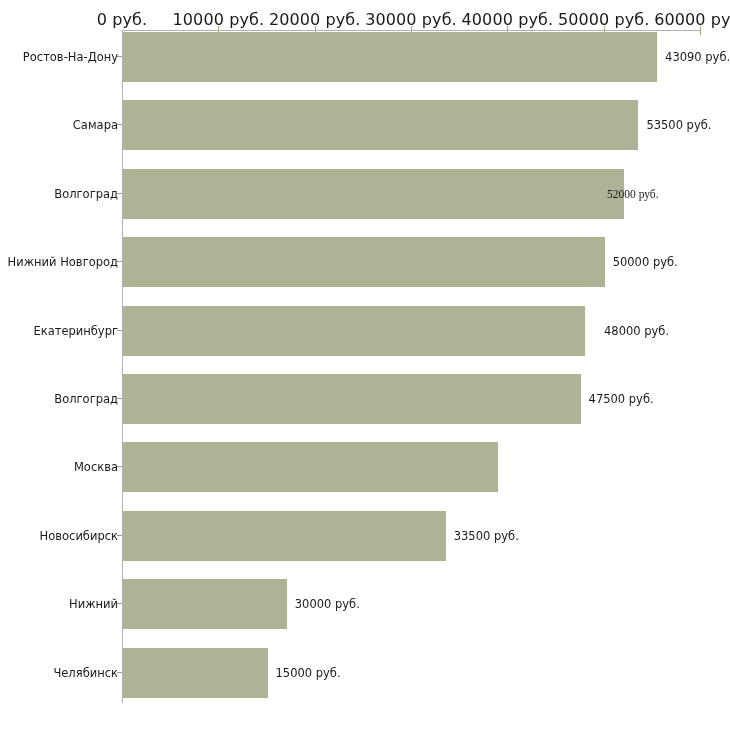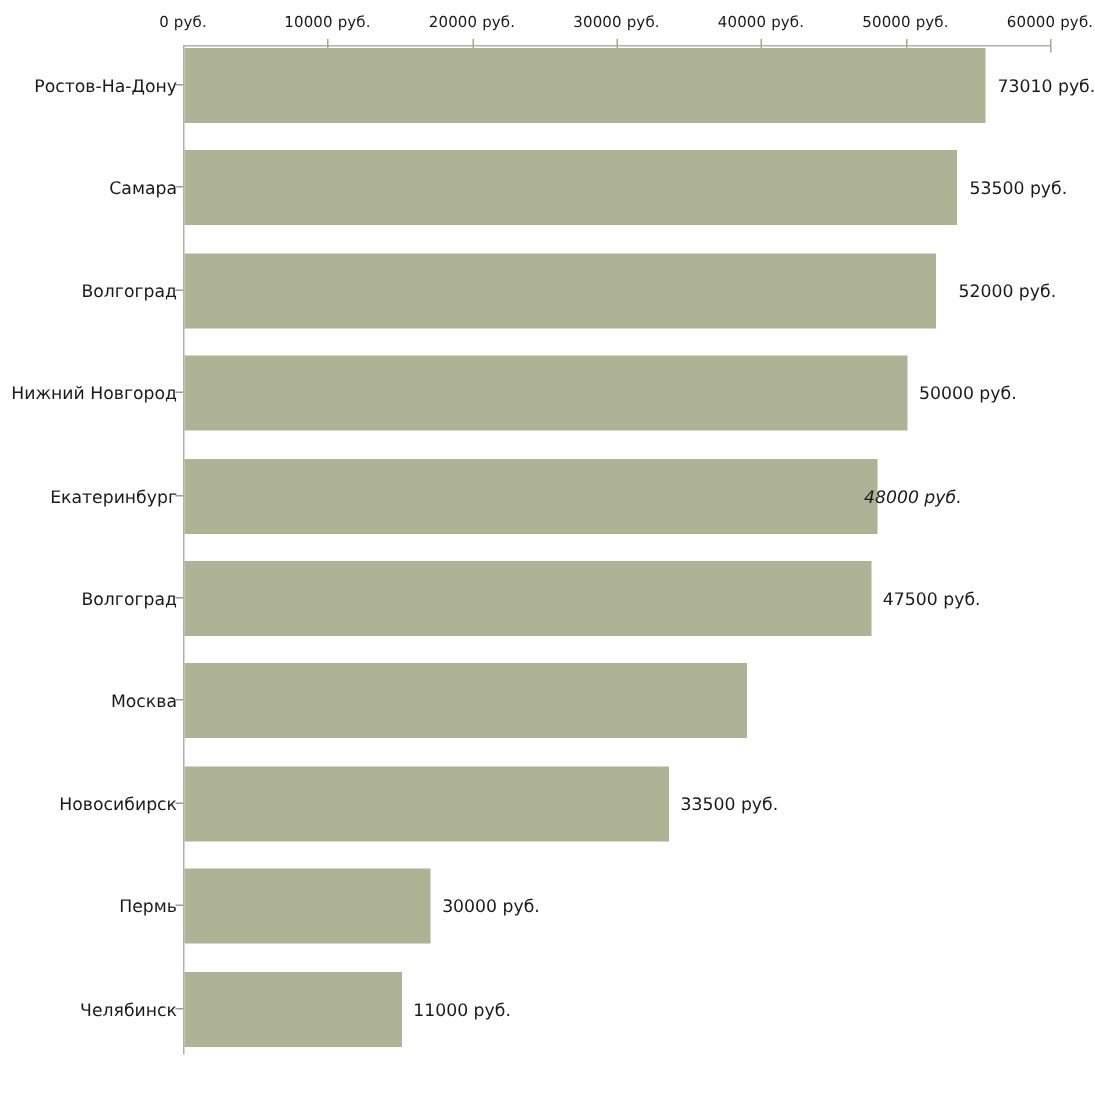--- a/index.html
+++ b/index.html
@@ -34,7 +34,7 @@
   .tick-label {
     position: absolute;
     top: 10px;
-    font-size: 10px;
+    font-size: 16px;
     color: #1a1a1a;
     white-space: nowrap;
     transform: translateX(-50%);

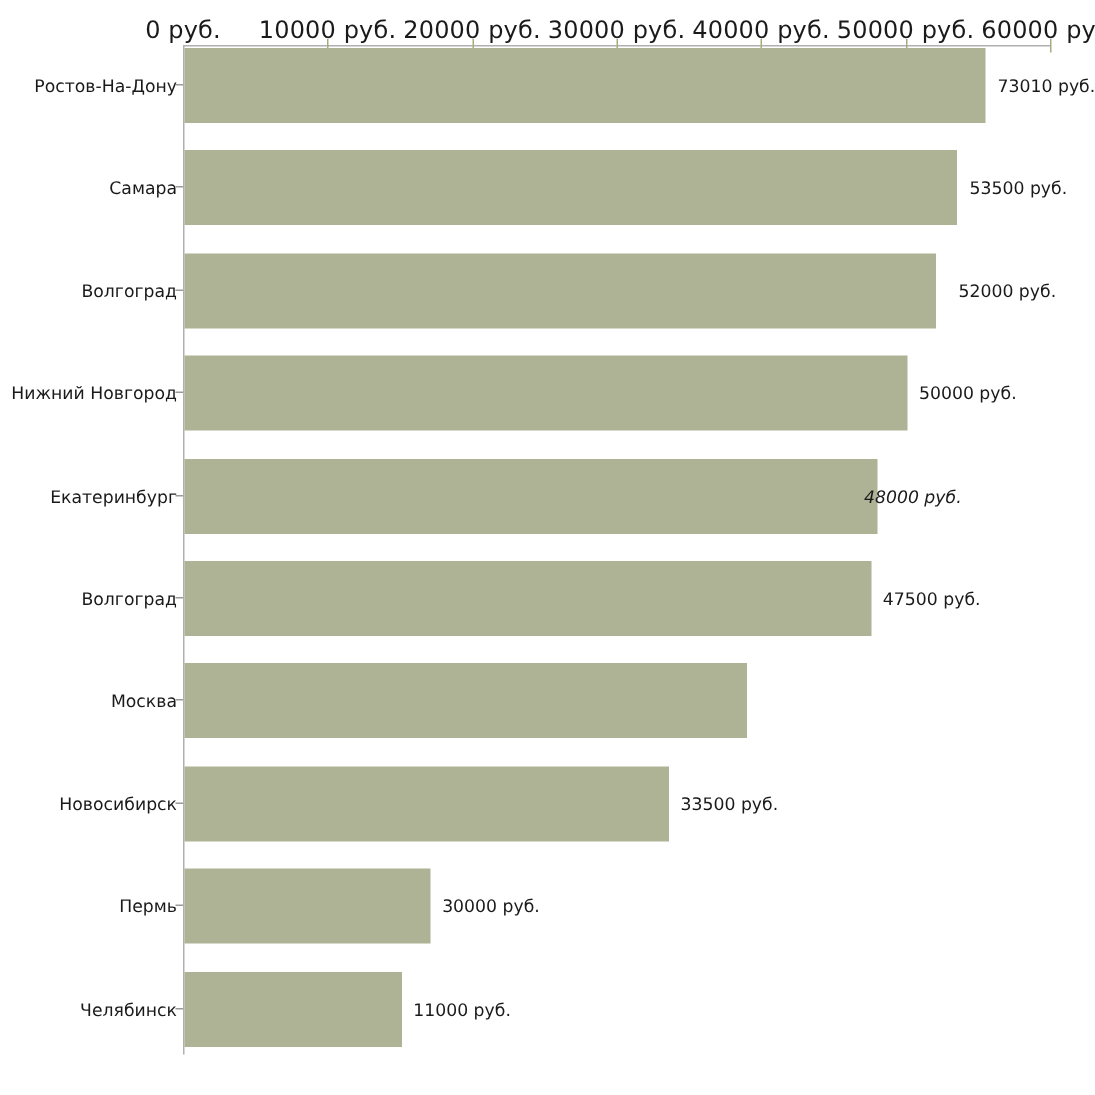--- a/index.html
+++ b/index.html
@@ -136,7 +136,7 @@
         <div class="cat-label">Ростов-На-Дону</div>
         <div class="cat-tick"></div>
         <div class="bar" style="width: 534.072px; background: rgb(174, 179, 149);"></div>
-        <div class="bar-value" style="left: 665.072px;">73010 руб.</div>
+        <div class="bar-value" style="left: 665.072px;">43090 руб.</div>
       </div>
       <div class="row" style="top: 100.4px;">
         <div class="cat-label">Самара</div>

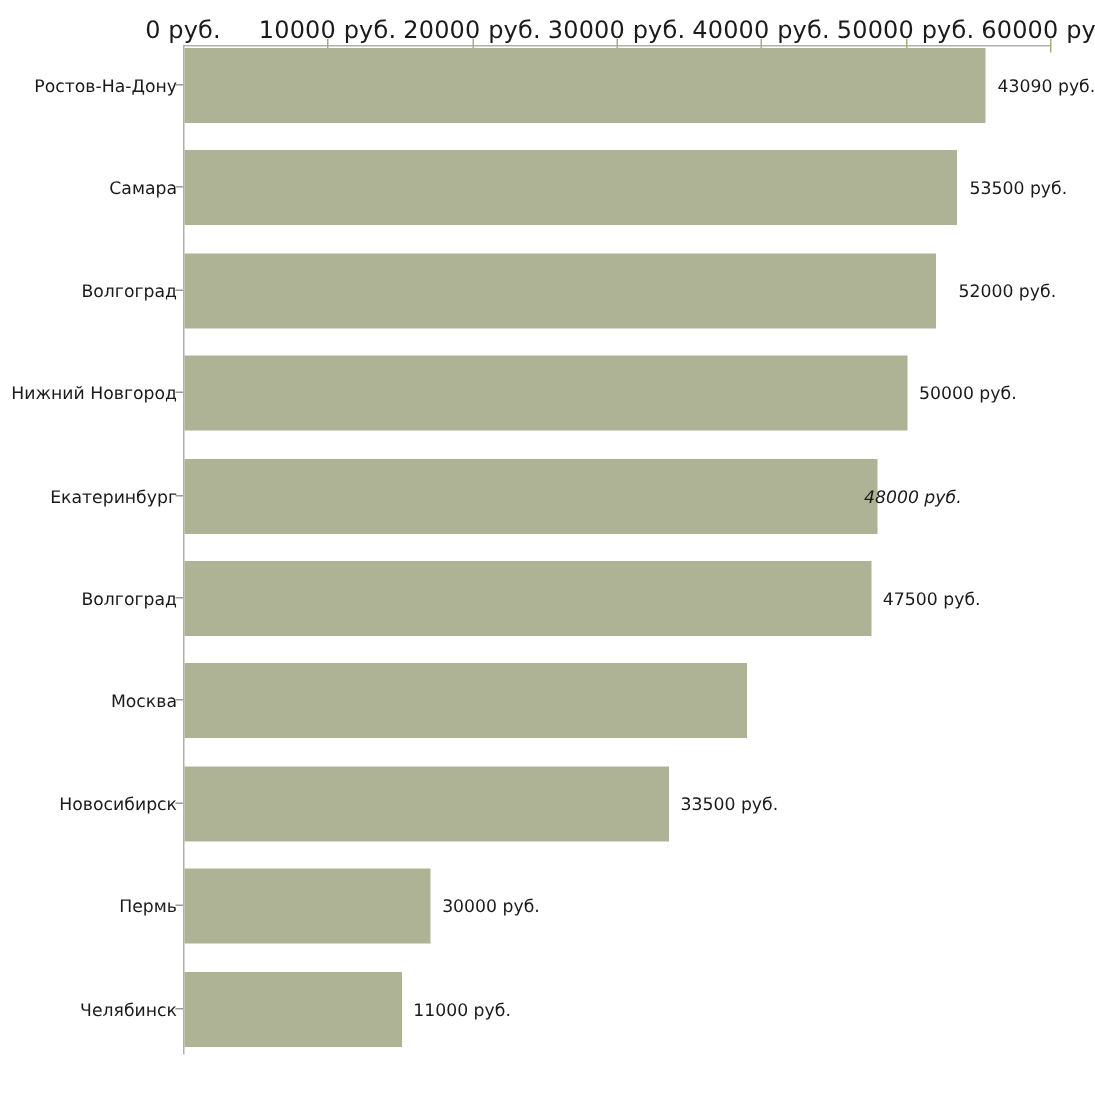--- a/index.html
+++ b/index.html
@@ -148,7 +148,7 @@
         <div class="cat-label">Волгоград</div>
         <div class="cat-tick"></div>
         <div class="bar" style="width: 500.933px; background: rgb(174, 179, 149);"></div>
-        <div class="bar-value" style="left: 639px;">52000 руб.</div>
+        <div class="bar-value" style="left: 607px; font-family: Liberation Serif, serif;">52000 руб.</div>
       </div>
       <div class="row" style="top: 237.2px;">
         <div class="cat-label">Нижний Новгород</div>

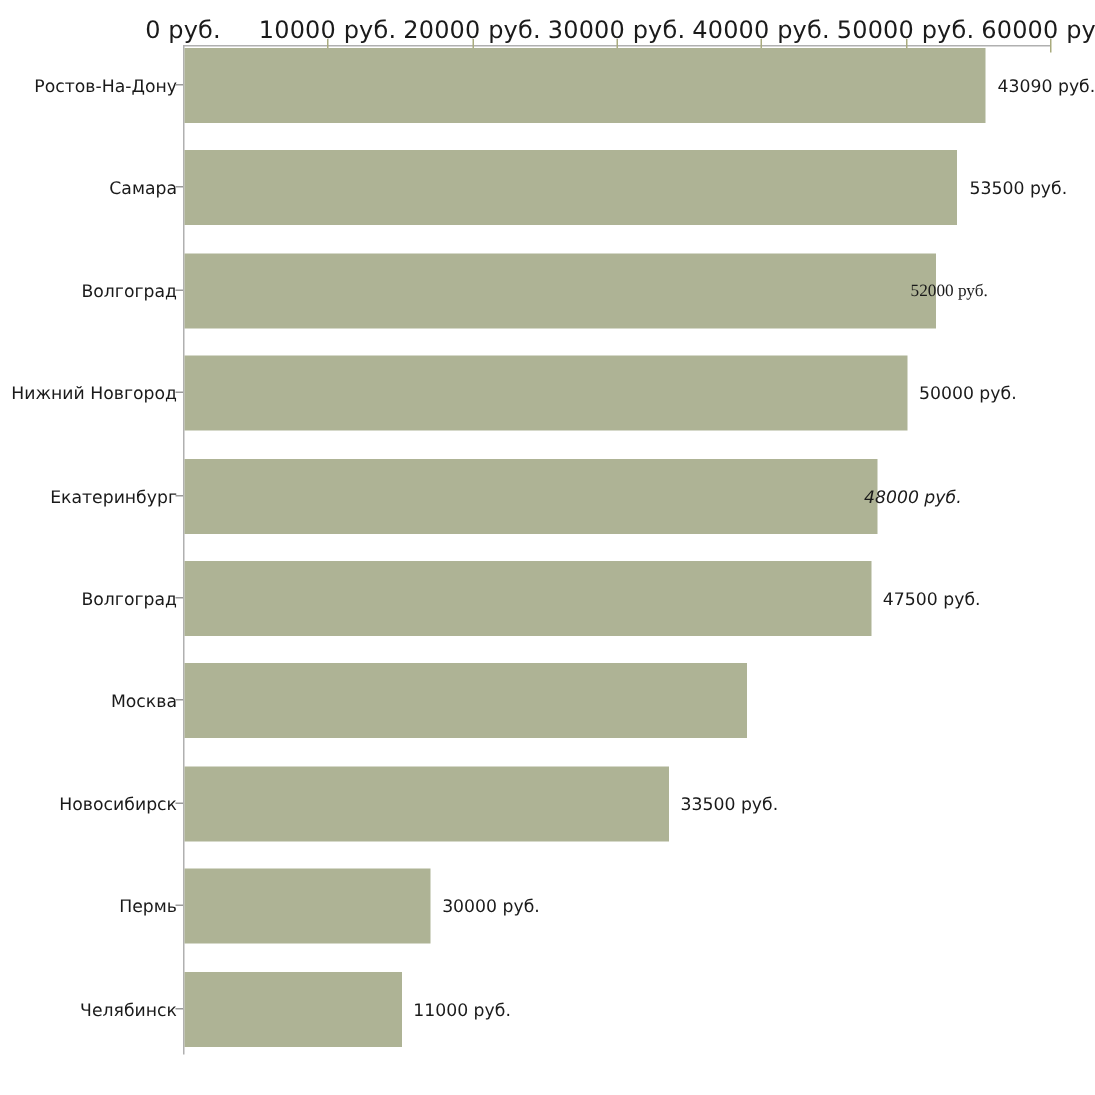--- a/index.html
+++ b/index.html
@@ -160,7 +160,7 @@
         <div class="cat-label">Екатеринбург</div>
         <div class="cat-tick"></div>
         <div class="bar" style="width: 462.4px; background: rgb(174, 179, 149);"></div>
-        <div class="bar-value" style="left: 576px; font-style: italic;">48000 руб.</div>
+        <div class="bar-value" style="left: 604px;">48000 руб.</div>
       </div>
       <div class="row" style="top: 374px;">
         <div class="cat-label">Волгоград</div>

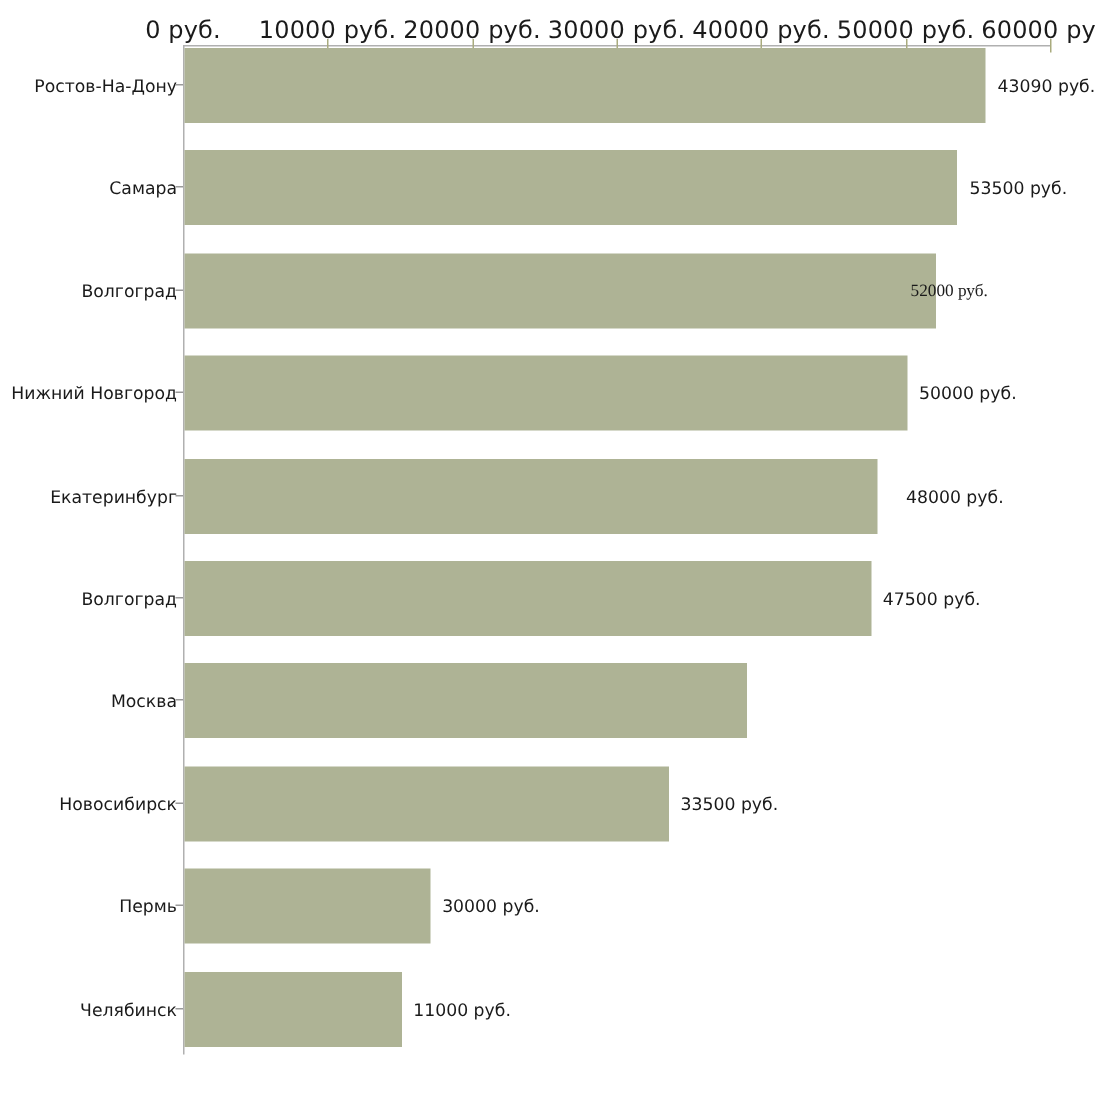--- a/index.html
+++ b/index.html
@@ -180,7 +180,7 @@
         <div class="bar-value" style="left: 453.717px;">33500 руб.</div>
       </div>
       <div class="row" style="top: 579.2px;">
-        <div class="cat-label">Пермь</div>
+        <div class="cat-label">Нижний</div>
         <div class="cat-tick"></div>
         <div class="bar" style="width: 163.767px; background: rgb(174, 179, 149);"></div>
         <div class="bar-value" style="left: 294.767px;">30000 руб.</div>

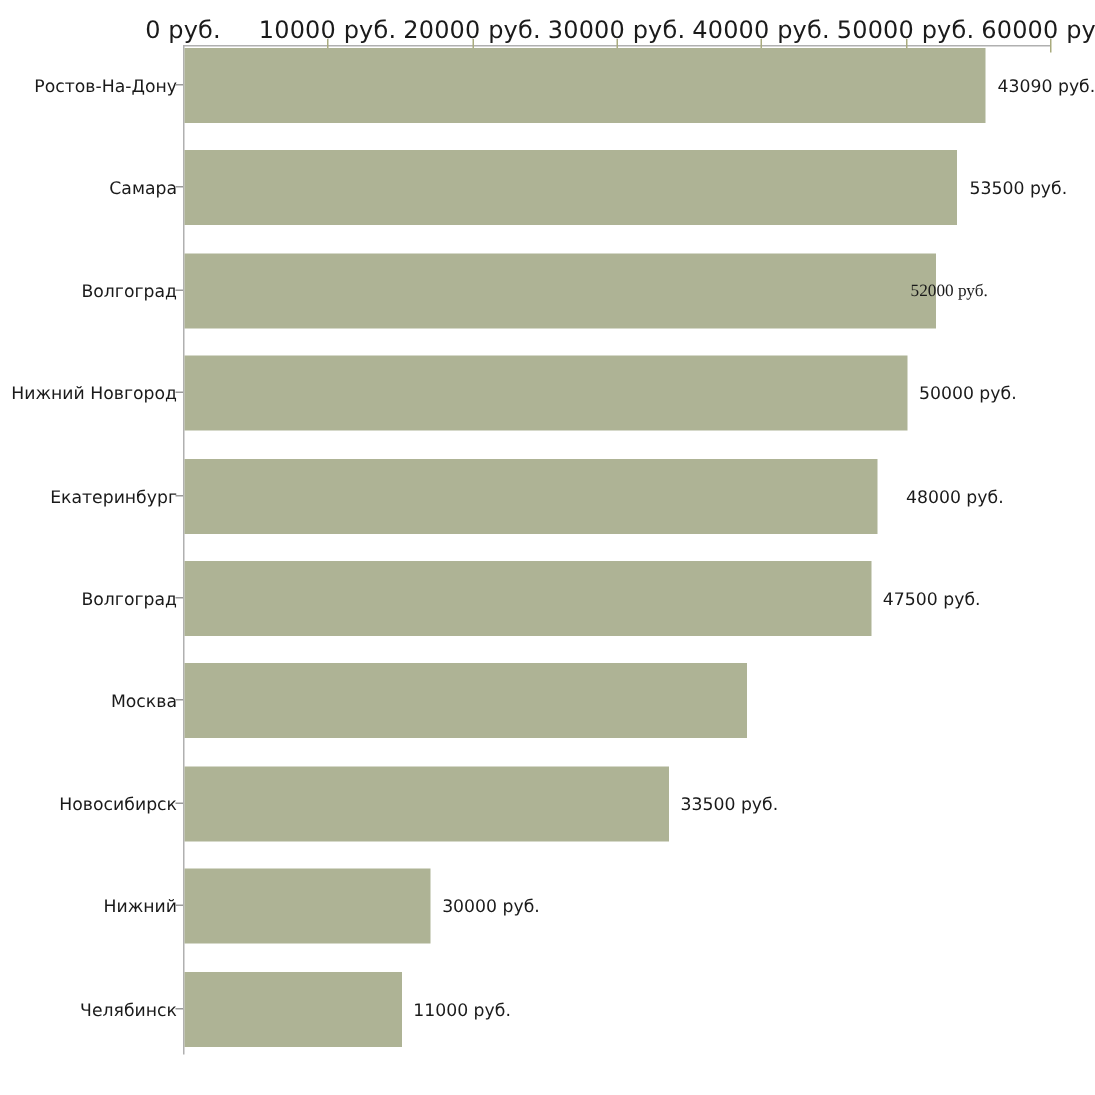--- a/index.html
+++ b/index.html
@@ -189,7 +189,7 @@
         <div class="cat-label">Челябинск</div>
         <div class="cat-tick"></div>
         <div class="bar" style="width: 144.5px; background: rgb(174, 179, 149);"></div>
-        <div class="bar-value" style="left: 275.5px;">11000 руб.</div>
+        <div class="bar-value" style="left: 275.5px;">15000 руб.</div>
       </div>
     </div>
 

